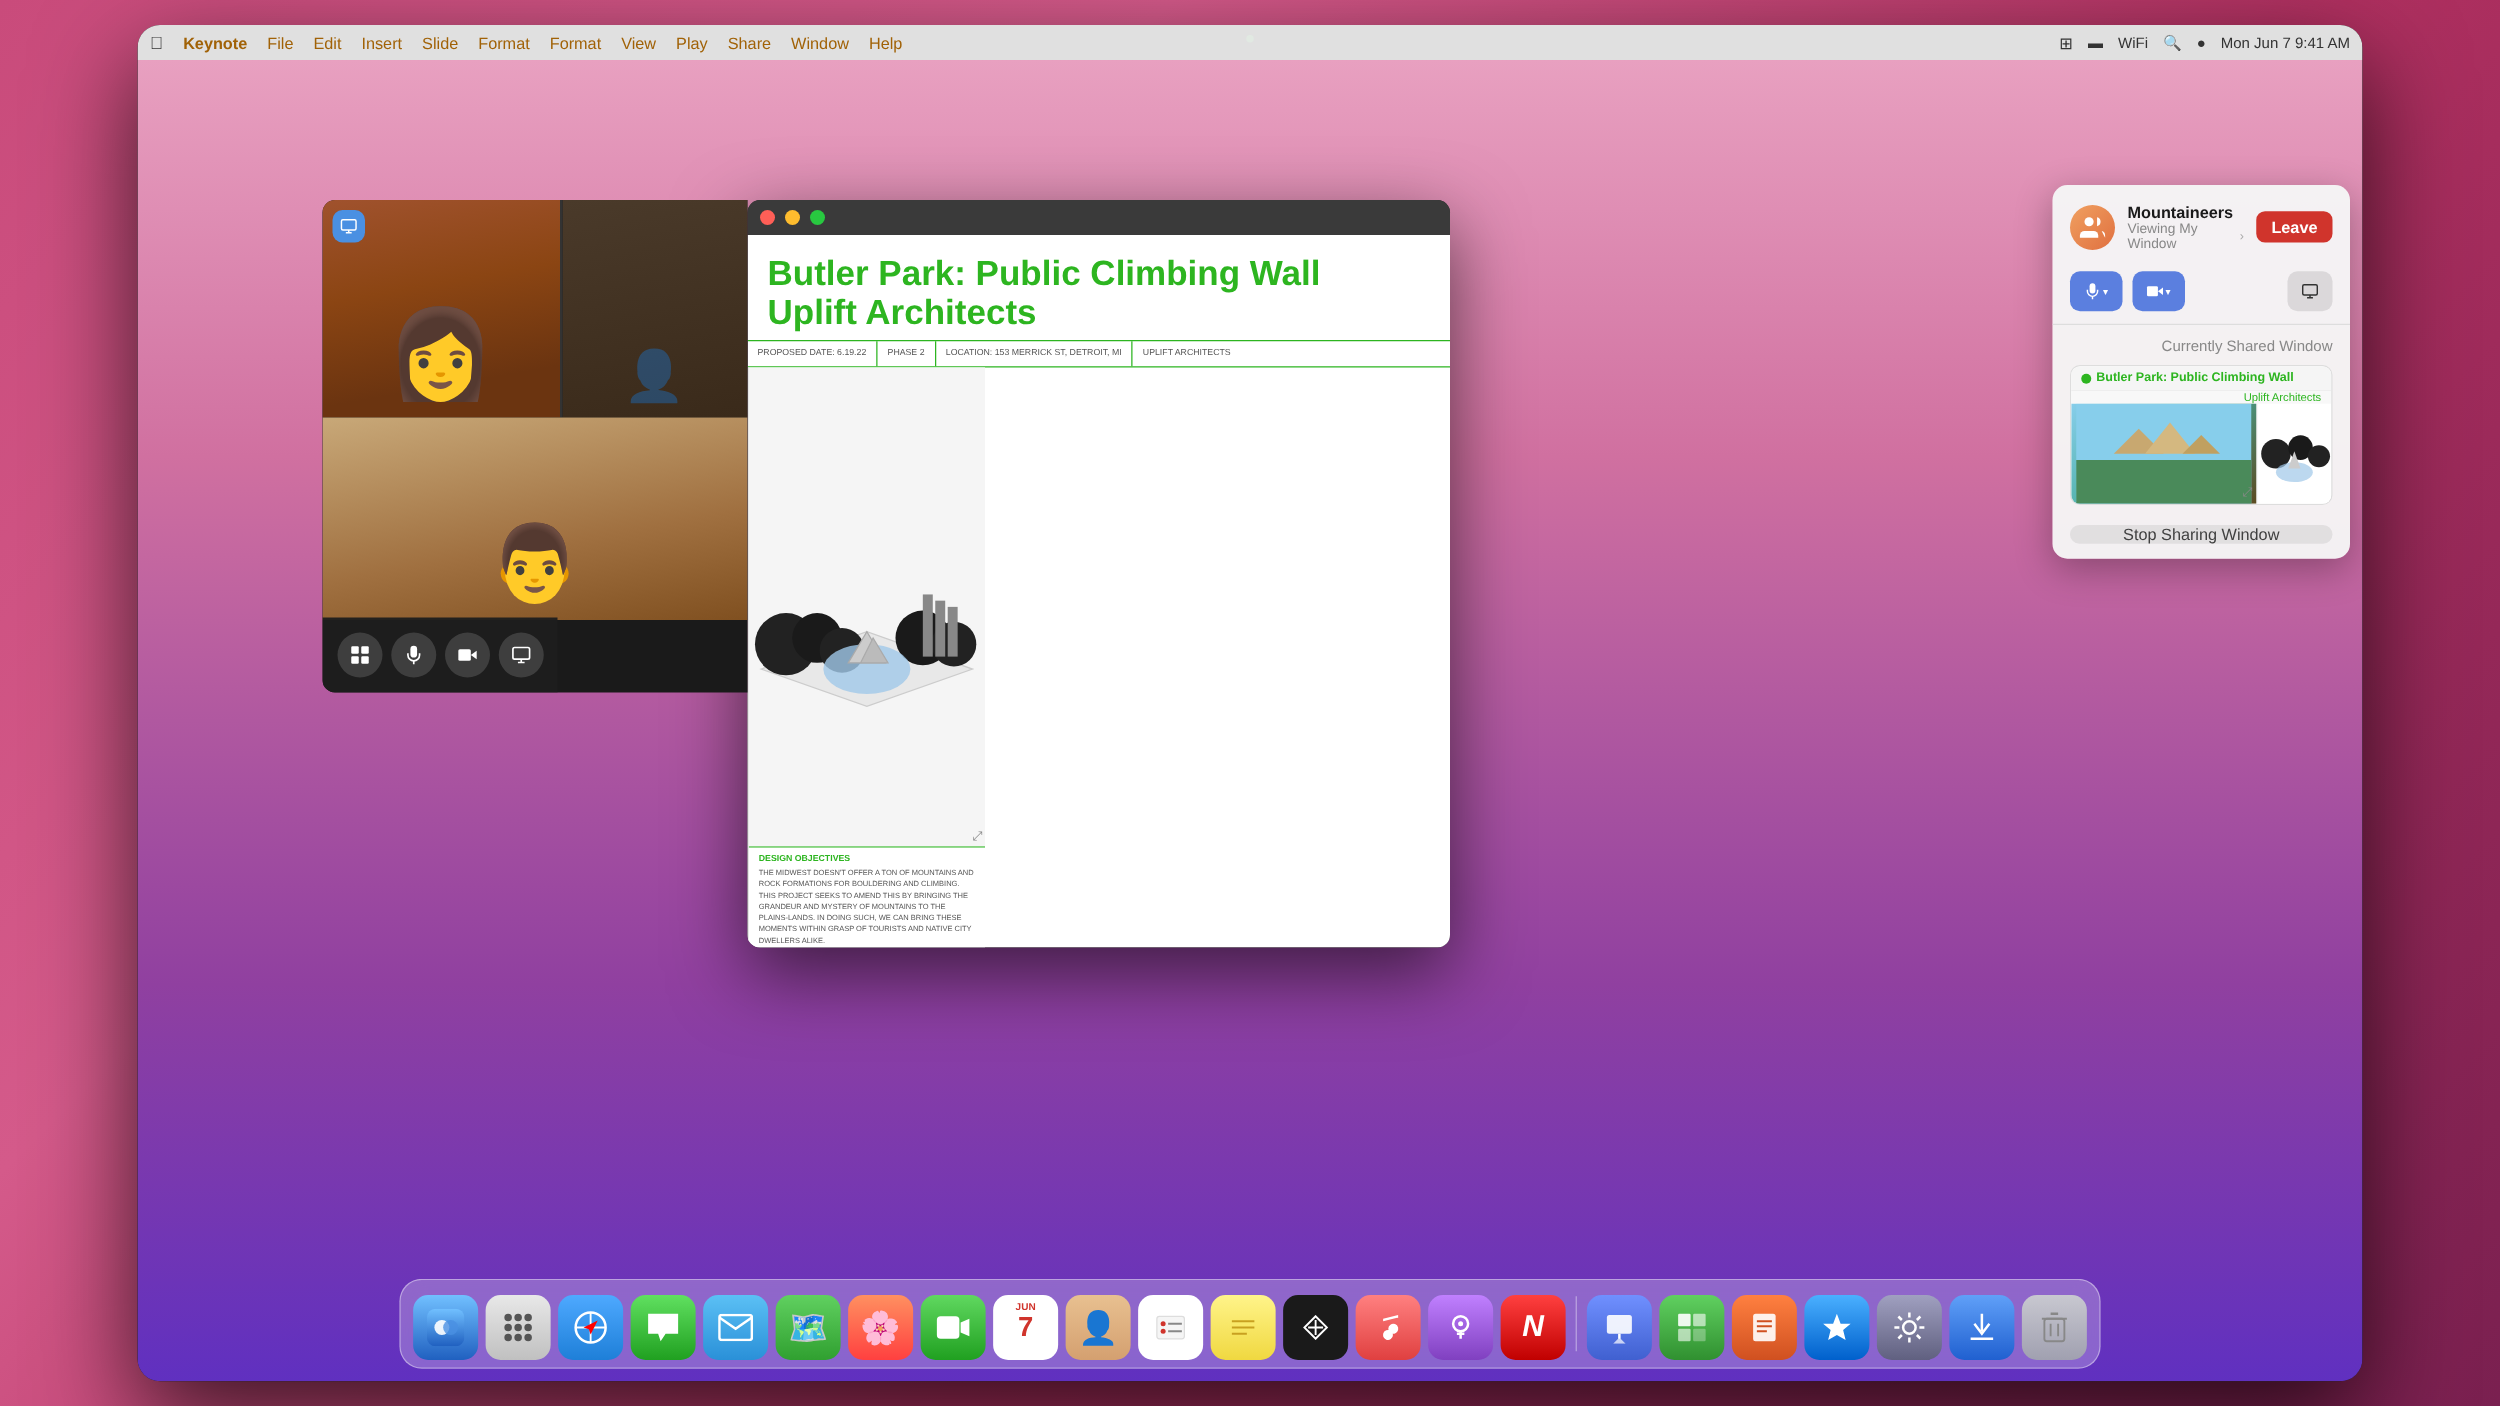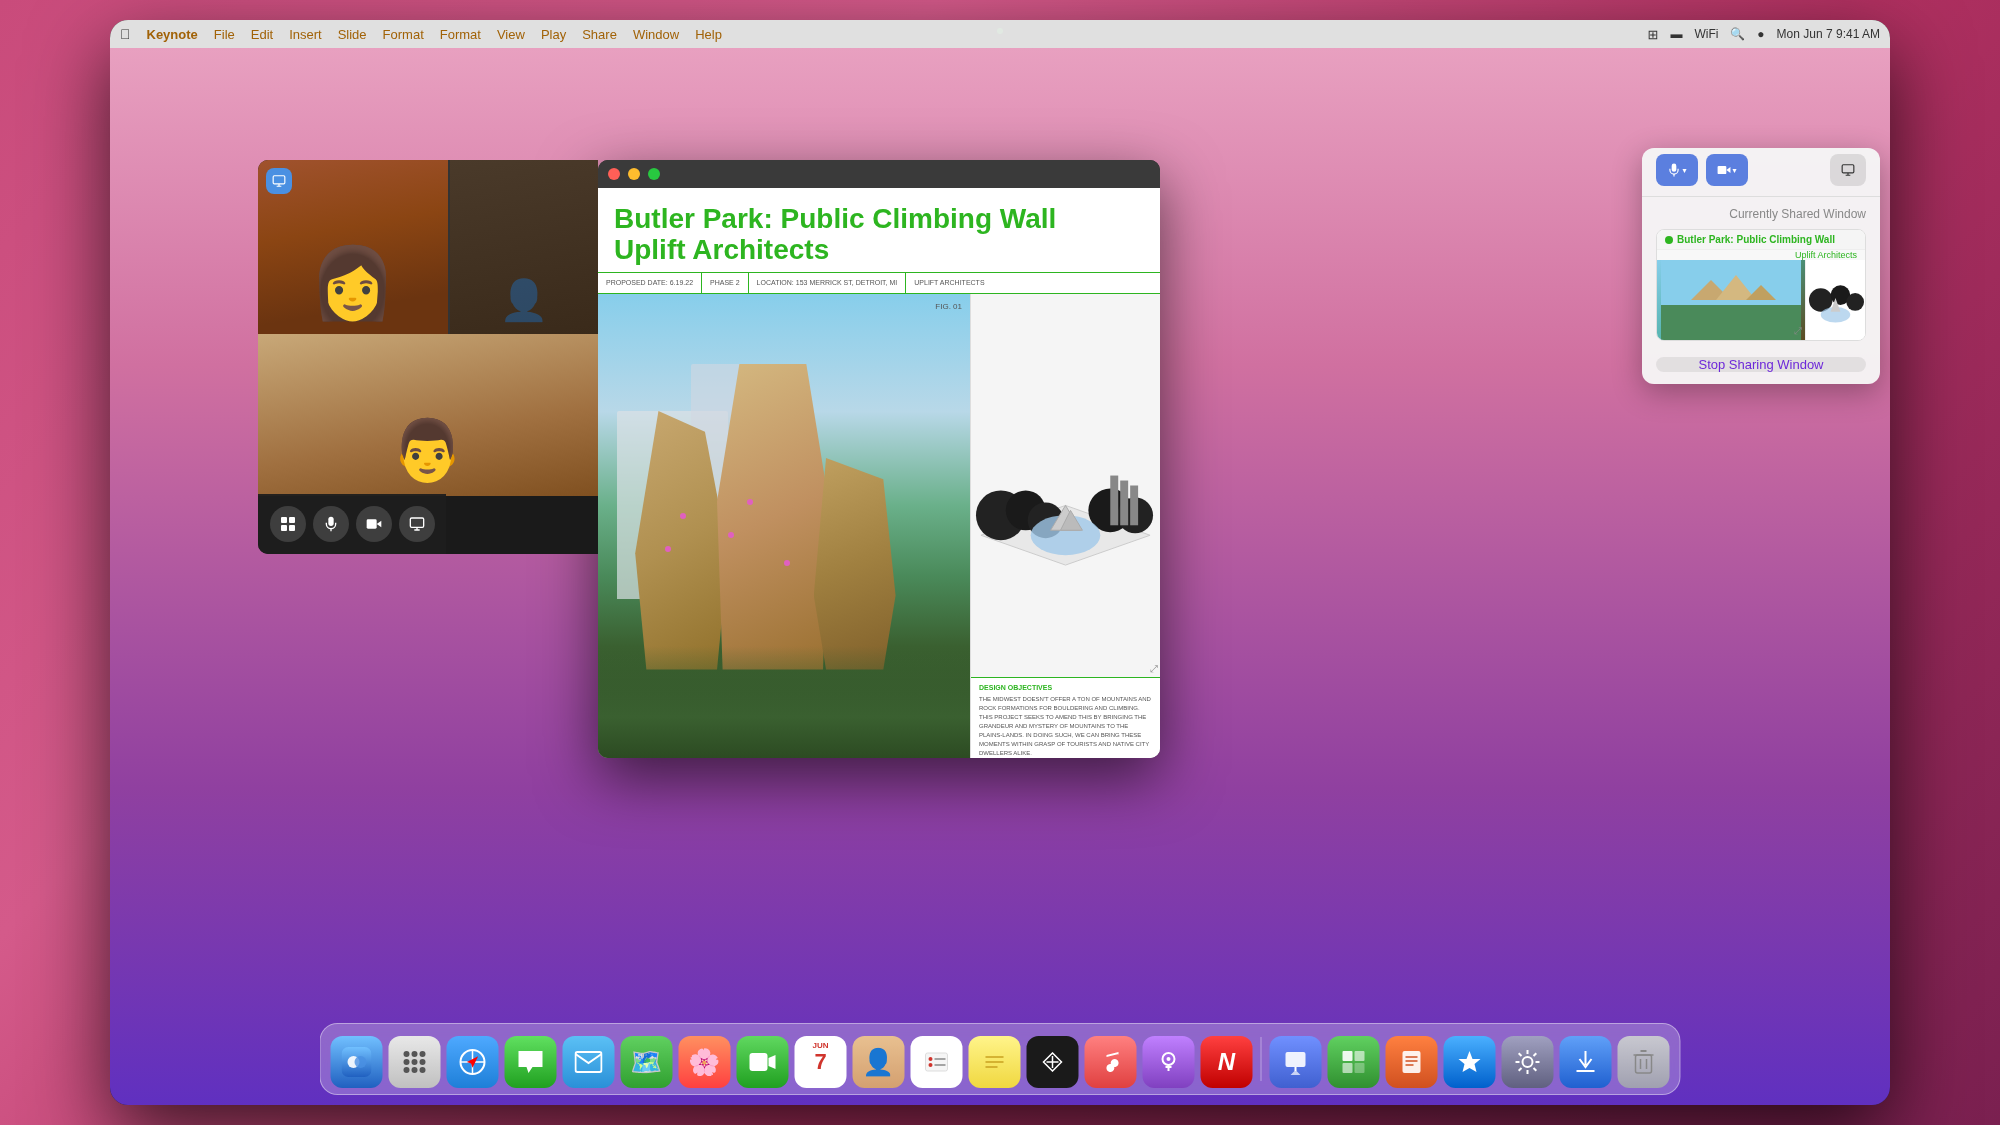--- a/index.html
+++ b/index.html
@@ -600,6 +600,24 @@
     </div>
 
     <div class="sharing-popup">
+      <div class="popup-header">
+        <div class="group-avatar">
+          <svg width="22" height="22" viewBox="0 0 24 24" fill="white">
+            <path d="M17 21v-2a4 4 0 0 0-4-4H5a4 4 0 0 0-4 4v2"></path>
+            <circle cx="9" cy="7" r="4"></circle>
+            <path d="M23 21v-2a4 4 0 0 0-3-3.87"></path>
+            <path d="M16 3.13a4 4 0 0 1 0 7.75"></path>
+          </svg>
+        </div>
+        <div class="popup-group-info">
+          <div class="popup-group-name">Mountaineers</div>
+          <div class="popup-subtitle">
+            <span>Viewing My Window</span>
+            <span class="popup-chevron">›</span>
+          </div>
+        </div>
+        <button class="leave-btn">Leave</button>
+      </div>
       <div class="popup-controls">
         <div class="popup-ctrl-btn mic">
           <svg width="14" height="14" viewBox="0 0 24 24" fill="white">

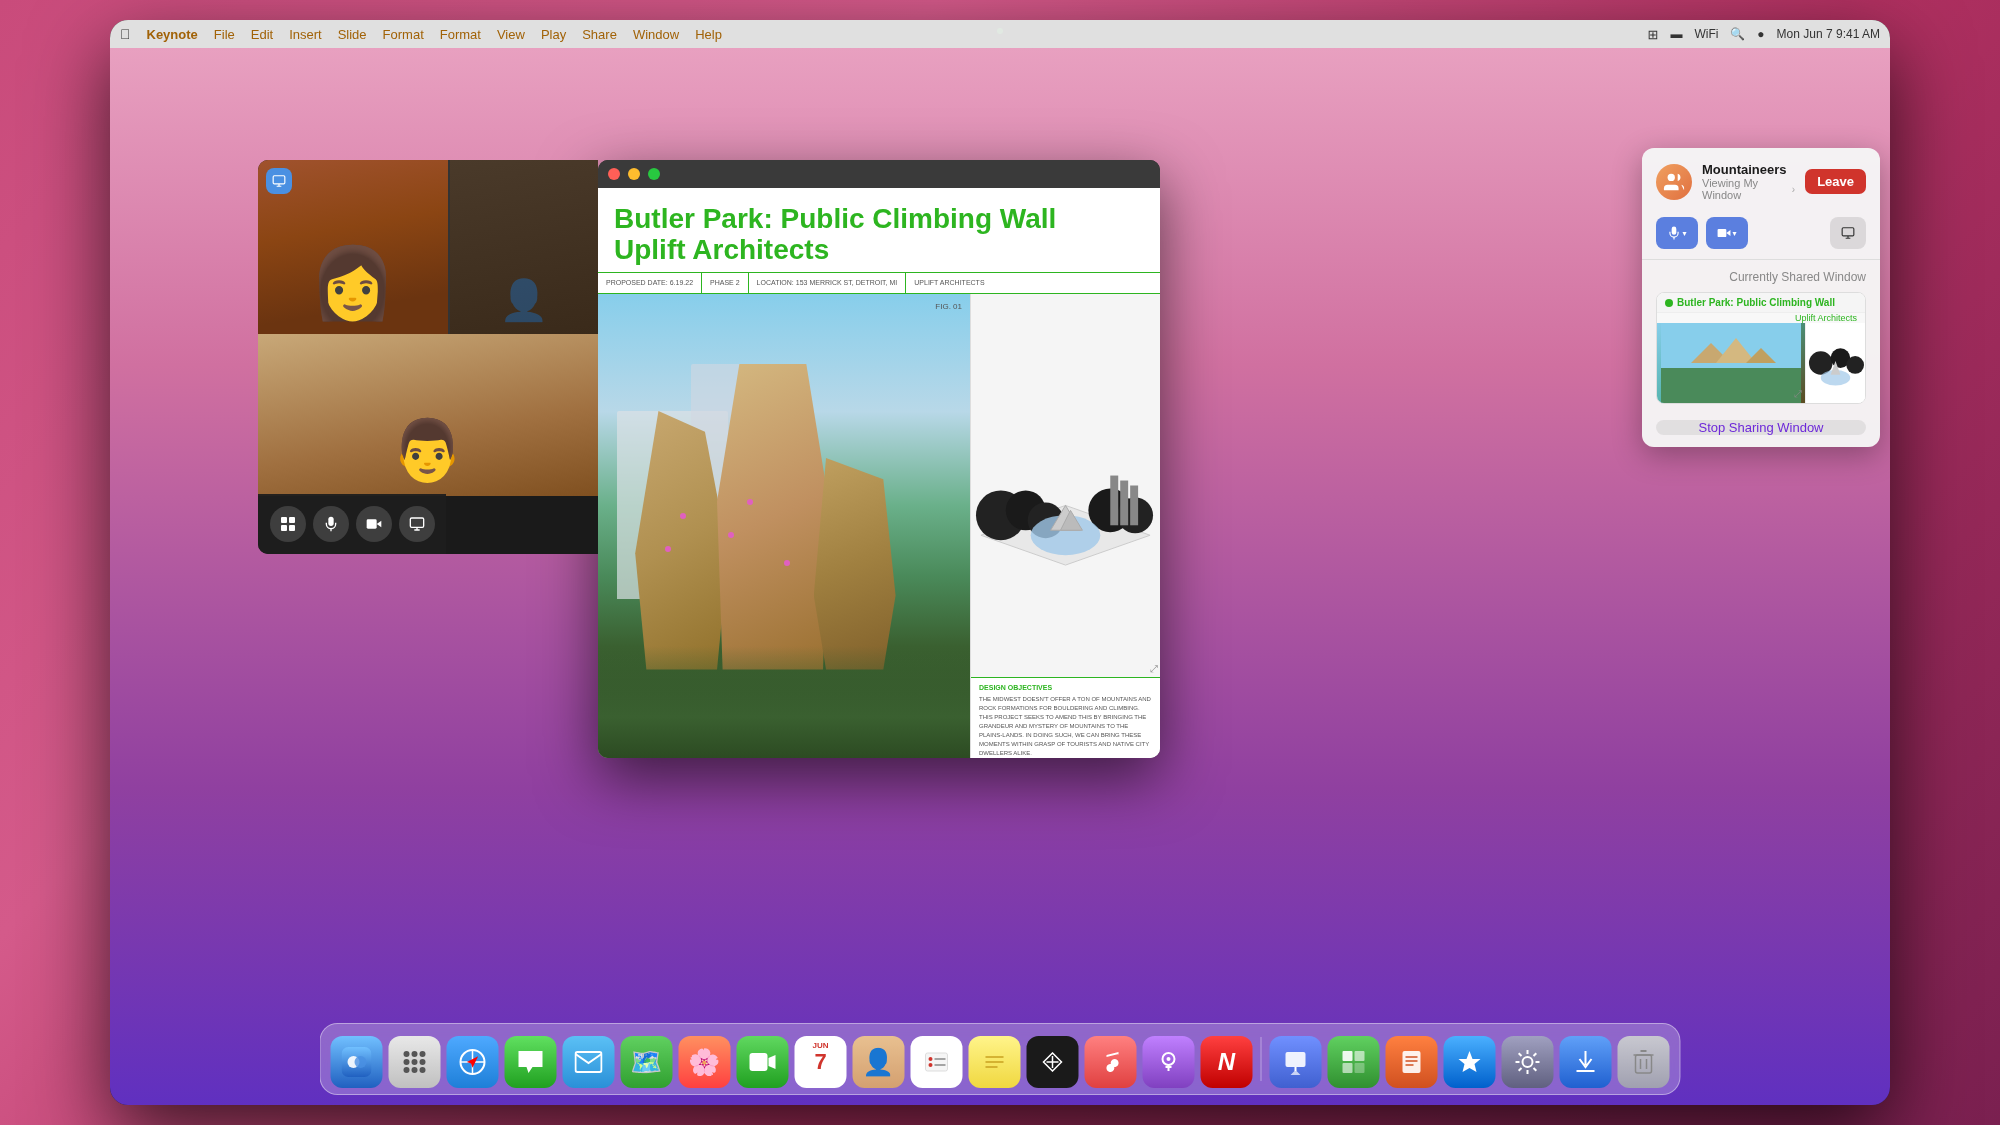--- a/index.html
+++ b/index.html
@@ -542,25 +542,6 @@
 
         <div style="display:flex; height:calc(100% - 100px);">
 
-          <div style="flex:1; background: linear-gradient(180deg, #87ceeb 0%, #b8d8e8 25%, #6ab08a 45%, #4a8a5a 60%, #3a6030 75%, #2a4820 100%); position:relative; overflow:hidden;">
-
-            <div style="position:absolute; bottom:35%; left:5%; width:30%; height:40%; background:rgba(220,225,230,0.7); border-radius:2px 2px 0 0;"></div>
-            <div style="position:absolute; bottom:35%; left:25%; width:25%; height:50%; background:rgba(210,215,225,0.6); border-radius:2px 2px 0 0;"></div>
-
-            <div style="position:absolute; bottom:20%; left:10%; width:25%; height:55%; background:linear-gradient(150deg, #c8a870 0%, #b09050 50%, #90702a 100%); clip-path:polygon(25% 0%, 75% 8%, 100% 55%, 88% 100%, 12% 100%, 0% 55%);"></div>
-            <div style="position:absolute; bottom:20%; left:32%; width:30%; height:65%; background:linear-gradient(155deg, #d4b880 0%, #c09060 50%, #9a7030 100%); clip-path:polygon(20% 0%, 80% 0%, 100% 45%, 95% 100%, 5% 100%, 0% 45%);"></div>
-            <div style="position:absolute; bottom:20%; left:58%; width:22%; height:45%; background:linear-gradient(160deg, #c0a060 0%, #a08040 50%, #80602a 100%); clip-path:polygon(15% 0%, 85% 10%, 100% 65%, 85% 100%, 15% 100%, 0% 65%);"></div>
-
-            <div style="position:absolute; bottom:45%; left:18%; width:6px; height:6px; border-radius:50%; background:#e060c0;"></div>
-            <div style="position:absolute; bottom:52%; left:22%; width:6px; height:6px; border-radius:50%; background:#e060c0;"></div>
-            <div style="position:absolute; bottom:48%; left:35%; width:6px; height:6px; border-radius:50%; background:#e060c0;"></div>
-            <div style="position:absolute; bottom:55%; left:40%; width:6px; height:6px; border-radius:50%; background:#e060c0;"></div>
-            <div style="position:absolute; bottom:42%; left:50%; width:6px; height:6px; border-radius:50%; background:#e060c0;"></div>
-
-            <div style="position:absolute; bottom:0; left:0; right:0; height:25%; background:linear-gradient(180deg, transparent 0%, #3a6030 60%, #2a4820 100%);"></div>
-
-            <div style="position:absolute; top:8px; right:8px; font-size:8px; color:#555;">FIG. 01</div>
-          </div>
 
           <div style="width:190px; border-left:1px solid #ddd; background:white; display:flex; flex-direction:column; overflow:hidden;">
 

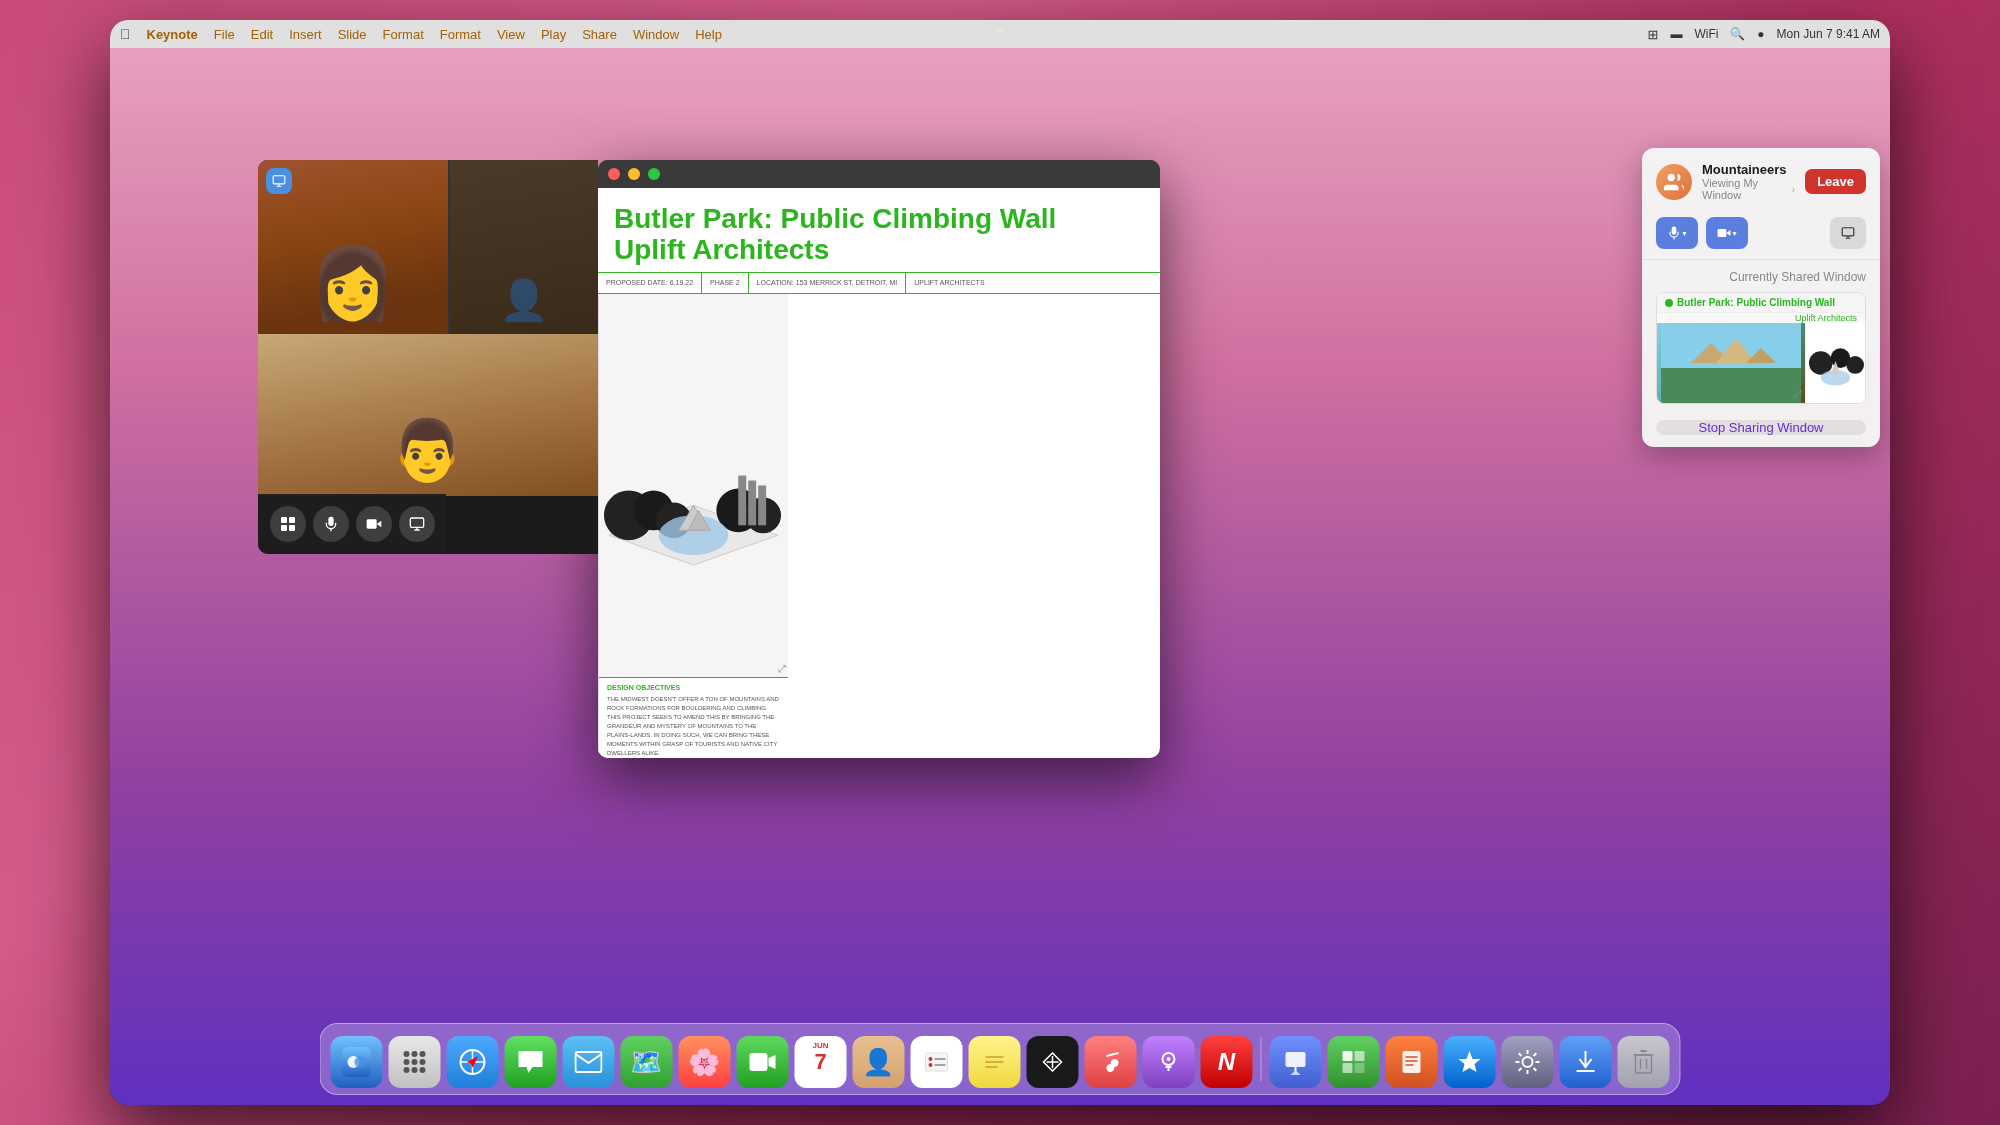--- a/index.html
+++ b/index.html
@@ -296,7 +296,7 @@
       border: none;
       border-radius: 8px;
       font-size: 13px;
-      color: #6d28d9;
+      color: #404040;
       cursor: pointer;
       text-align: center;
     }

